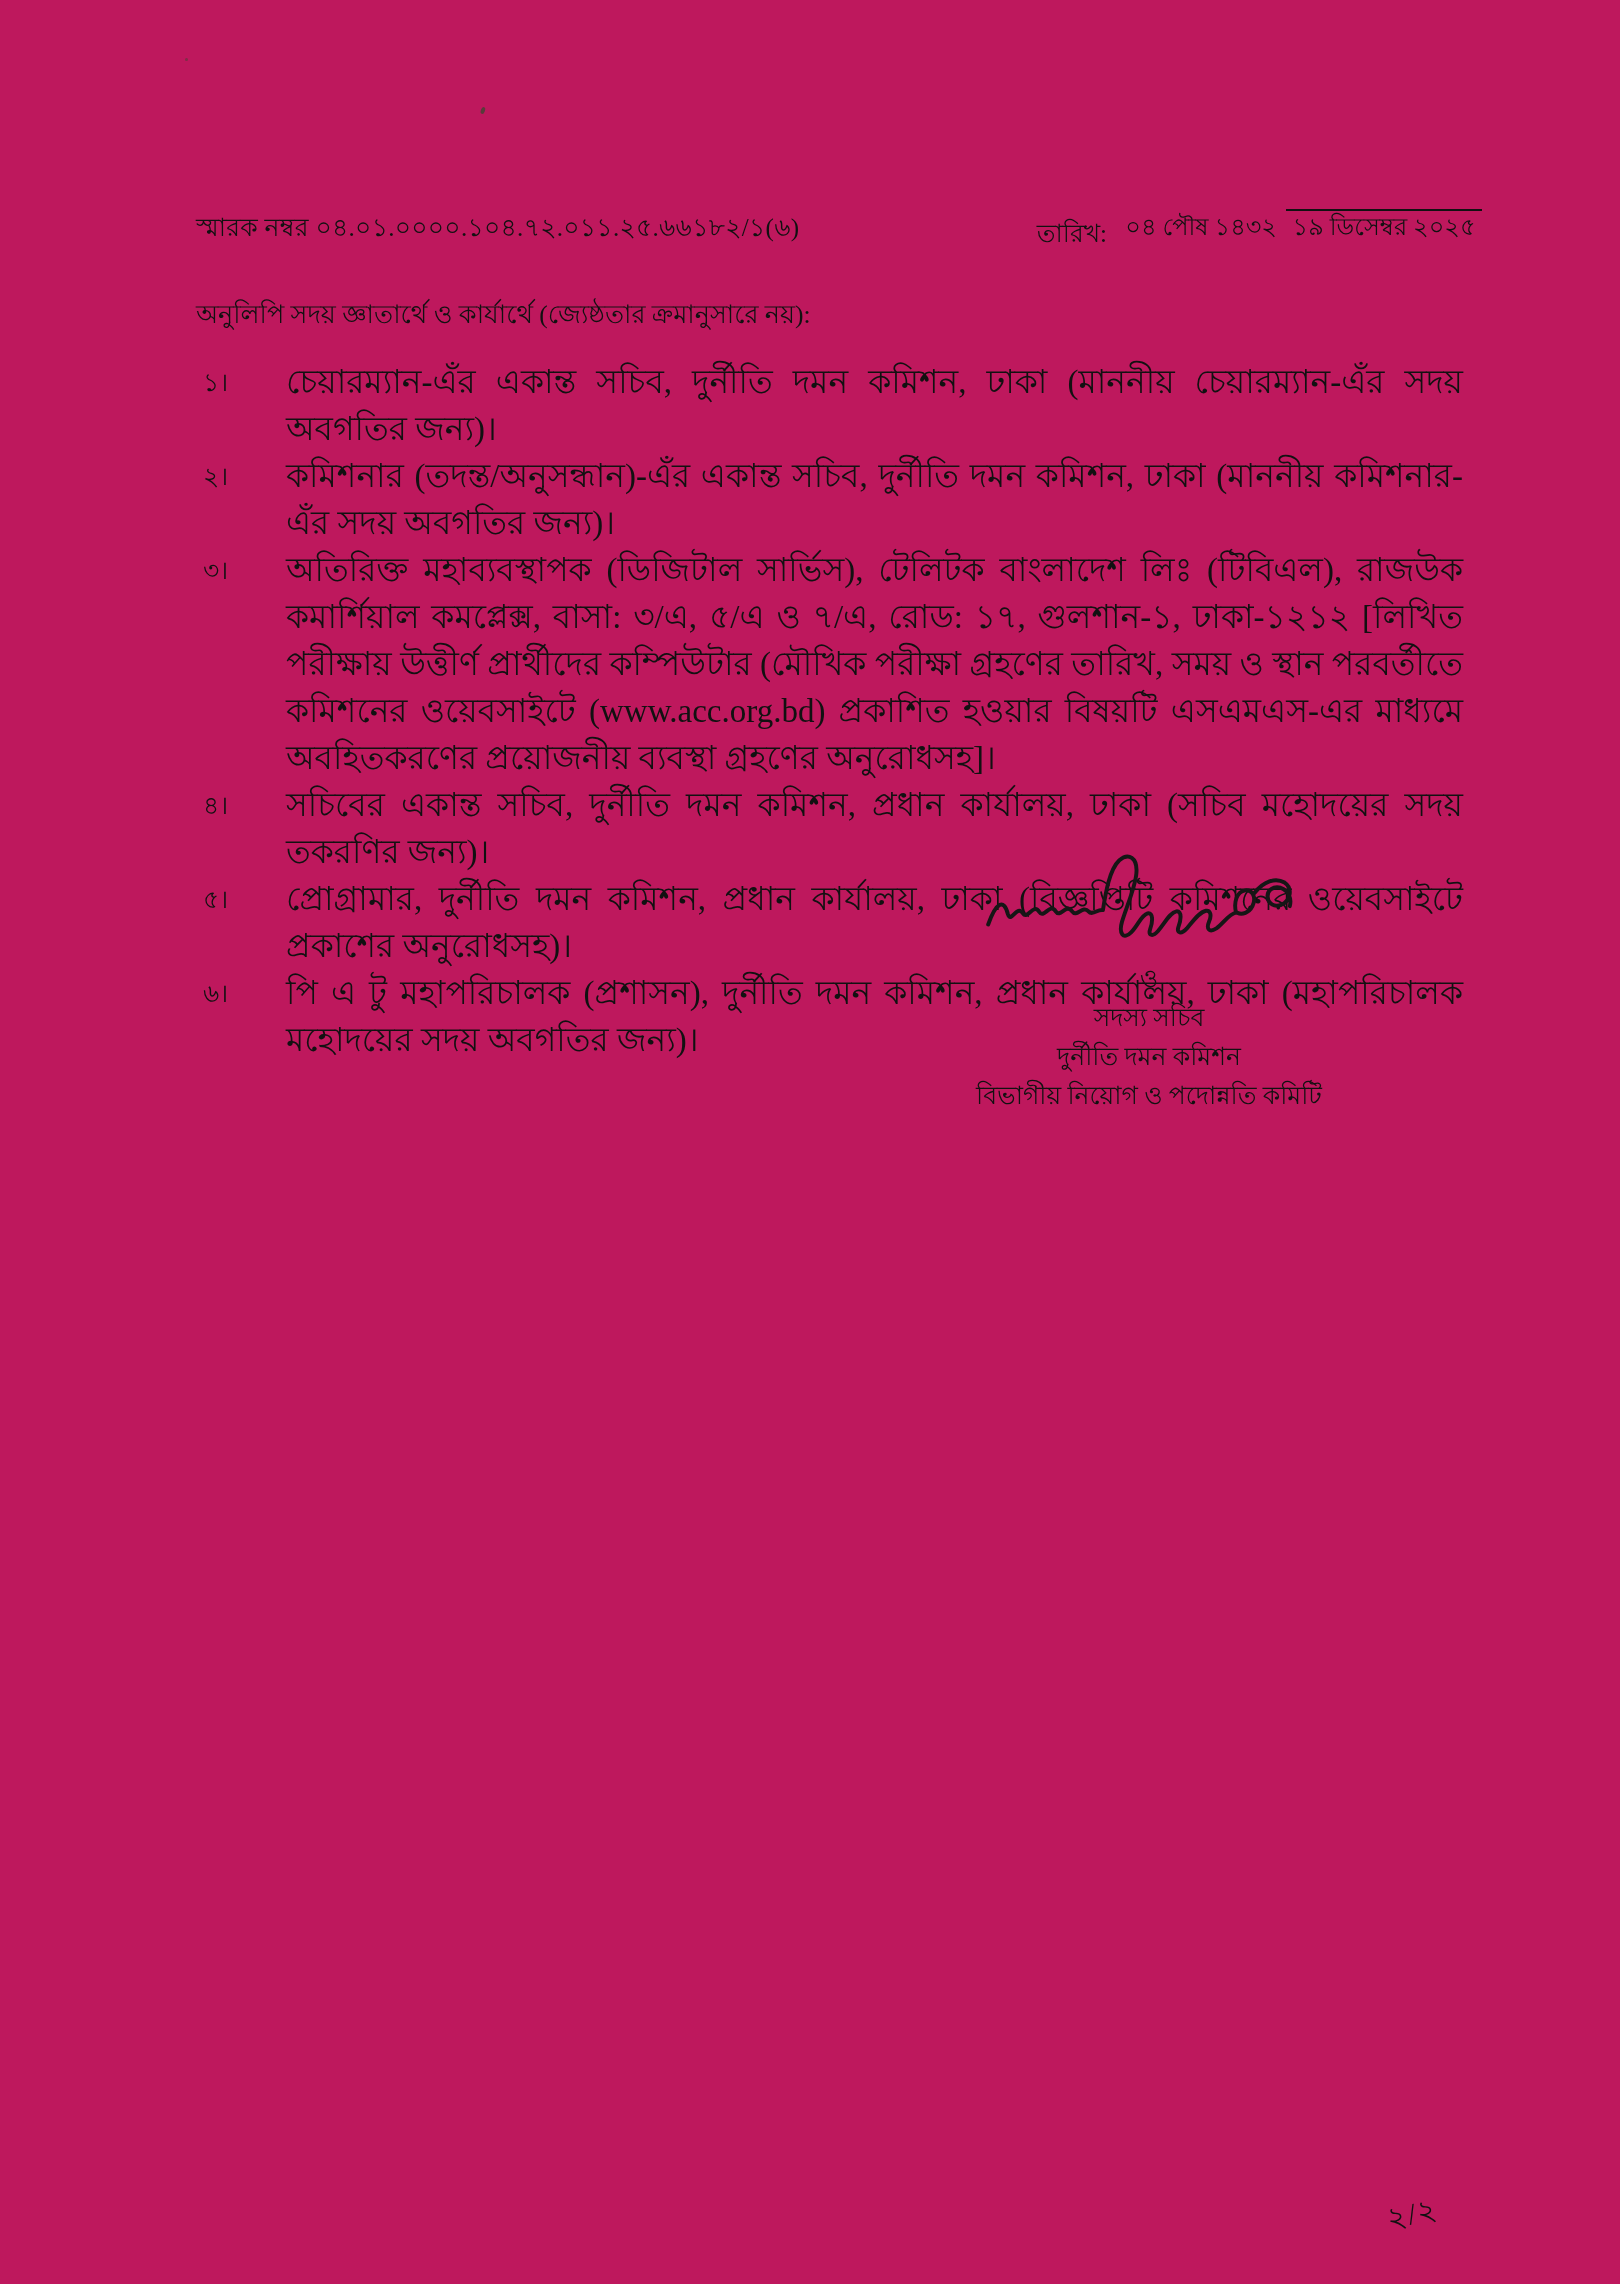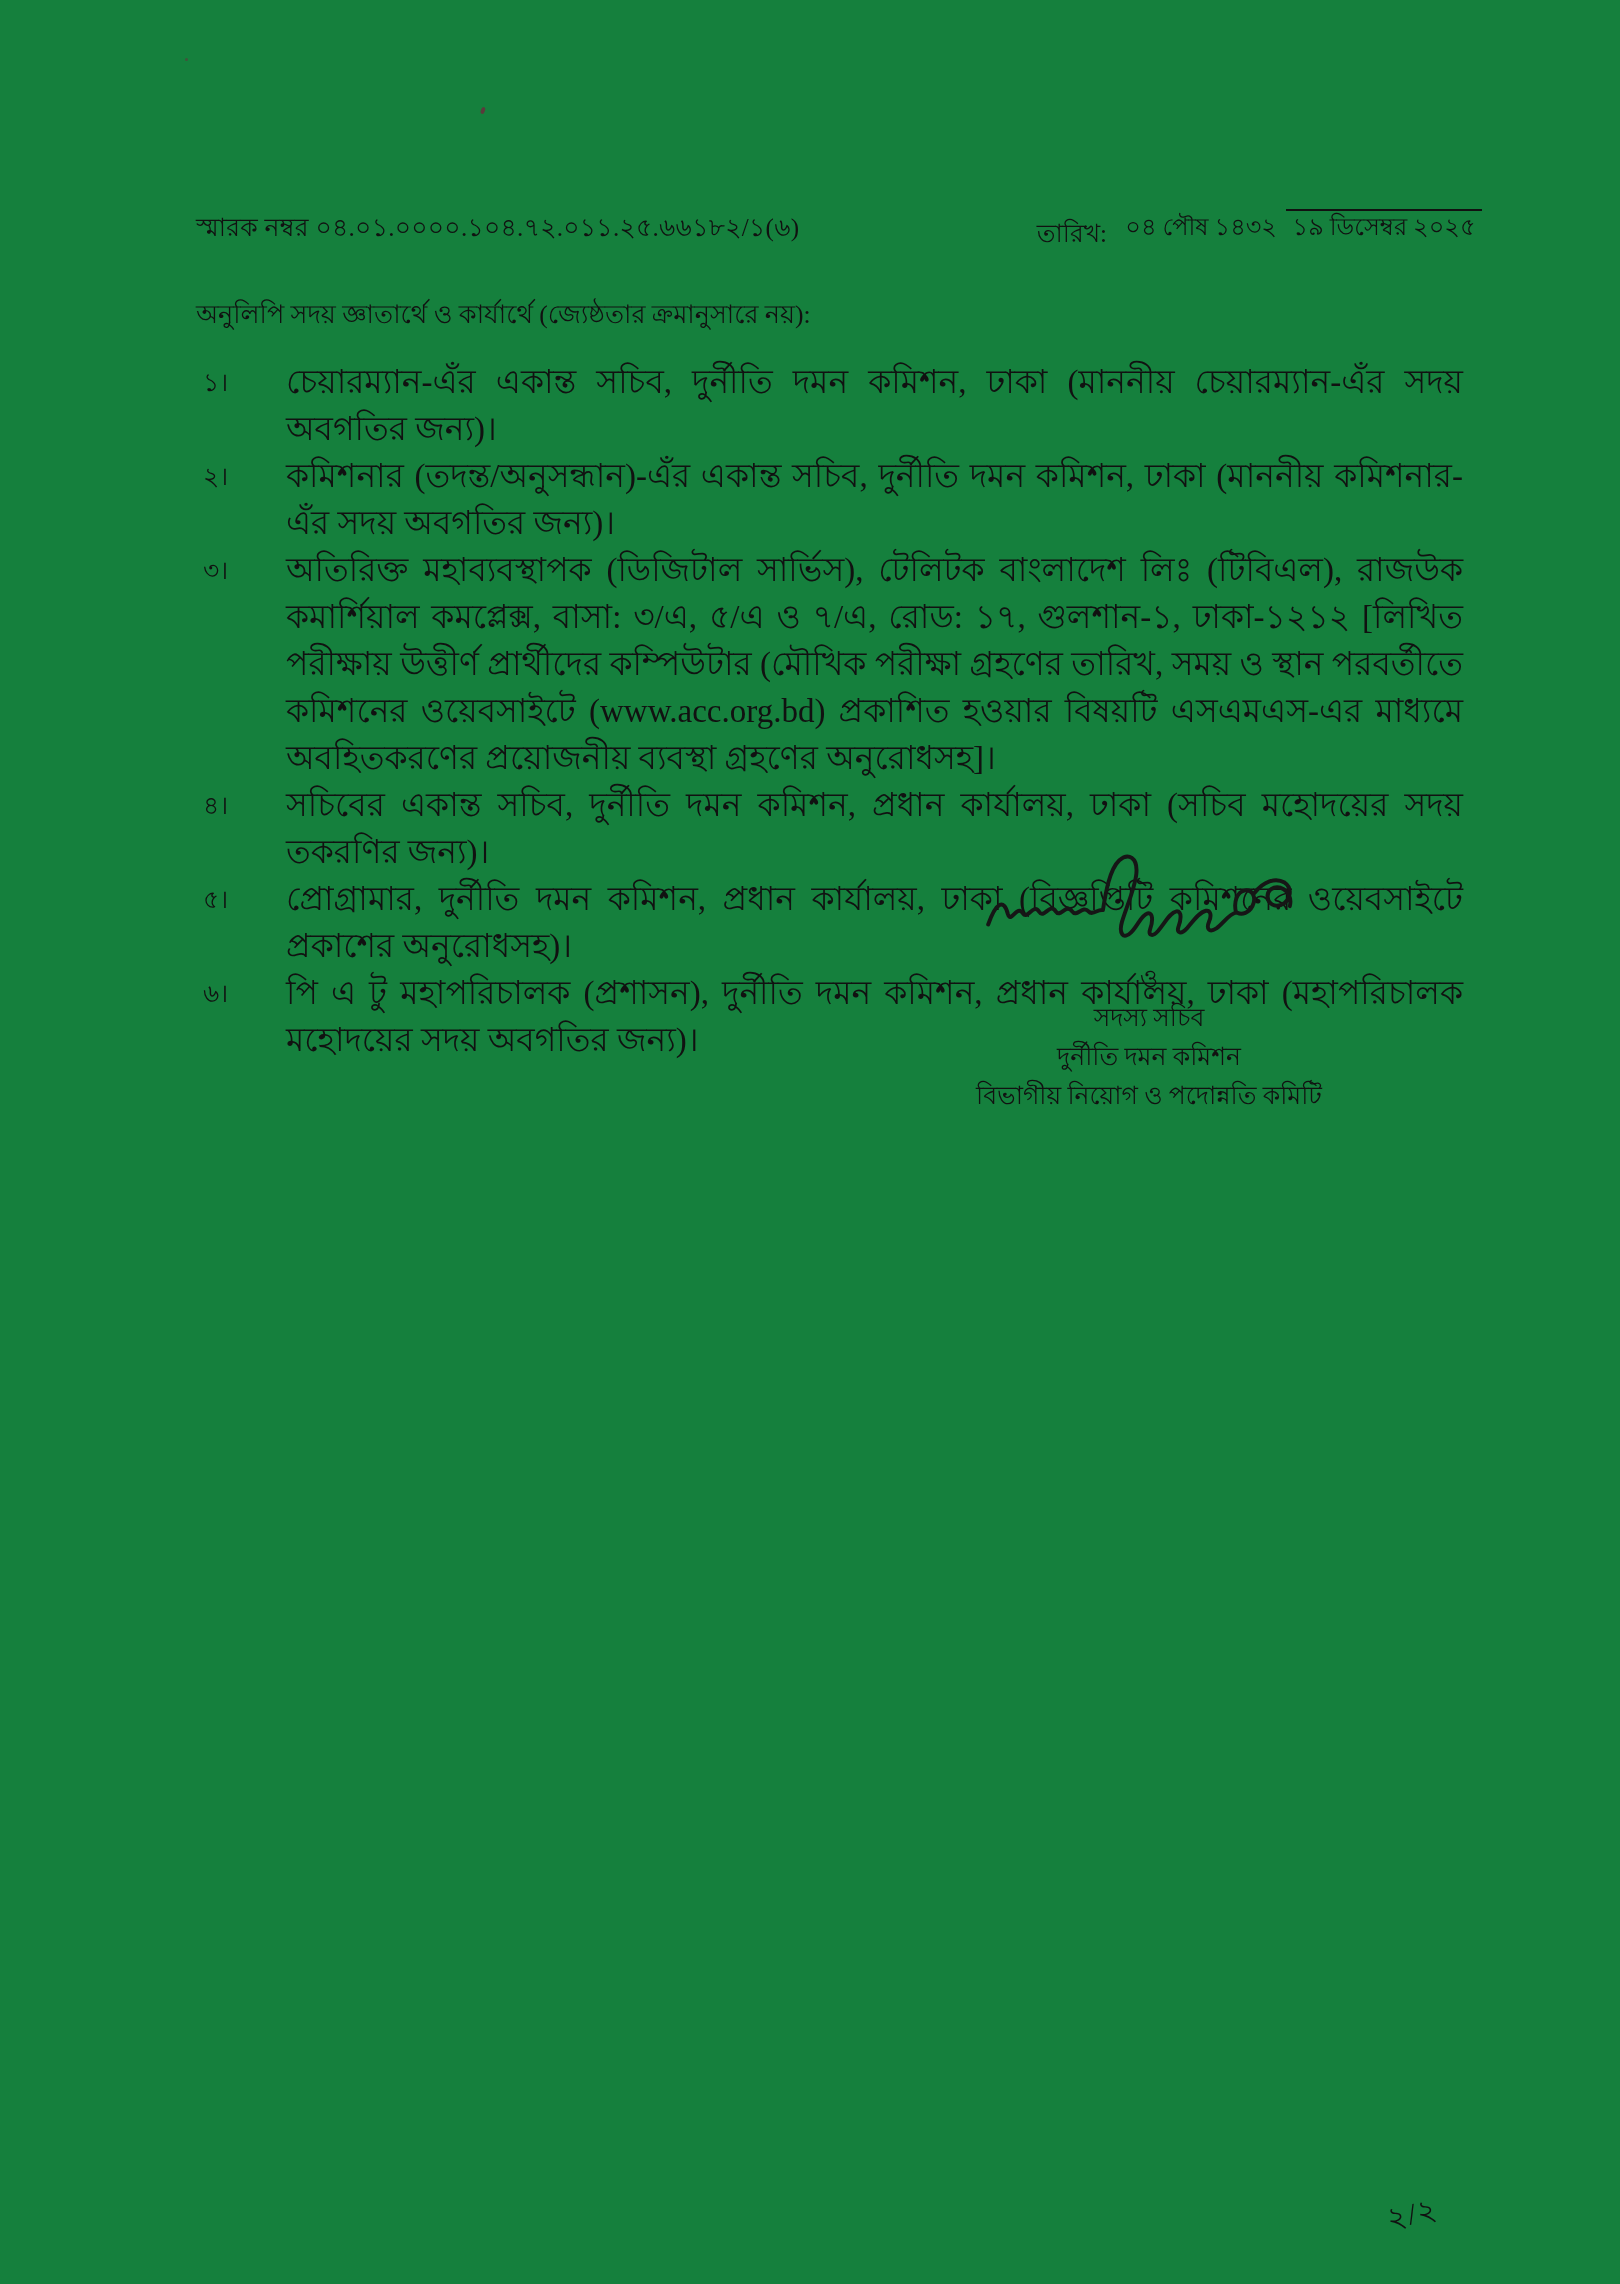--- a/index.html
+++ b/index.html
@@ -12,7 +12,7 @@
     width: 1621px;
     height: 2284px;
     margin: 0 auto;
-    background: #15803d;
+    background: #be185d;
     color: #111111;
     font-family: "Liberation Serif", "DejaVu Serif", serif;
     overflow: hidden;

